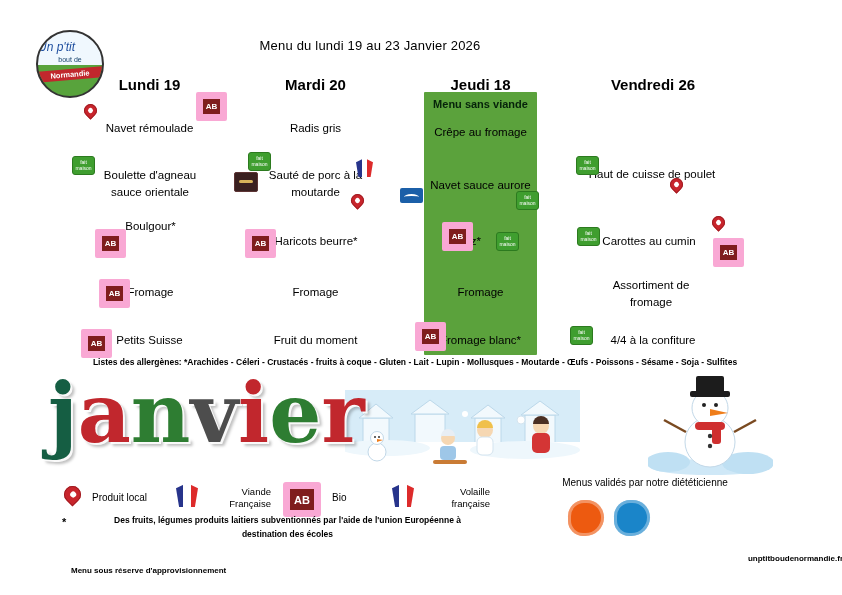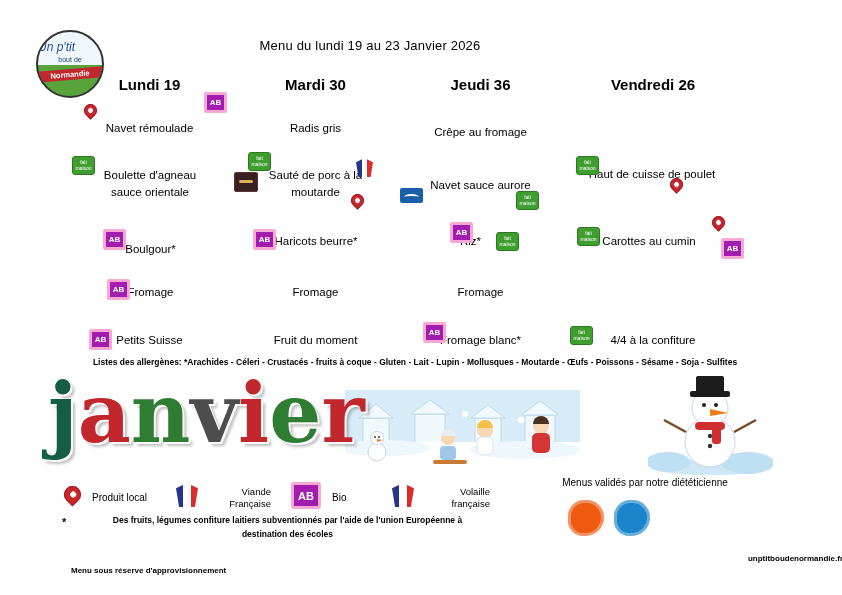--- a/index.html
+++ b/index.html
@@ -89,7 +89,7 @@
   <div class="abs title" style="left:180px;top:38px;width:380px;">Menu du lundi 19 au 23 Janvier 2026</div>
 
   <div class="abs hdr" style="left:92px;top:76px;width:115px;">Lundi 19</div>
-  <div class="abs hdr" style="left:258px;top:76px;width:115px;">Mardi 30</div>
+  <div class="abs hdr" style="left:258px;top:76px;width:115px;">Mardi 20</div>
   <div class="abs hdr" style="left:424px;top:76px;width:113px;">Jeudi 36</div>
   <div class="abs hdr" style="left:588px;top:76px;width:130px;">Vendredi 26</div>
 

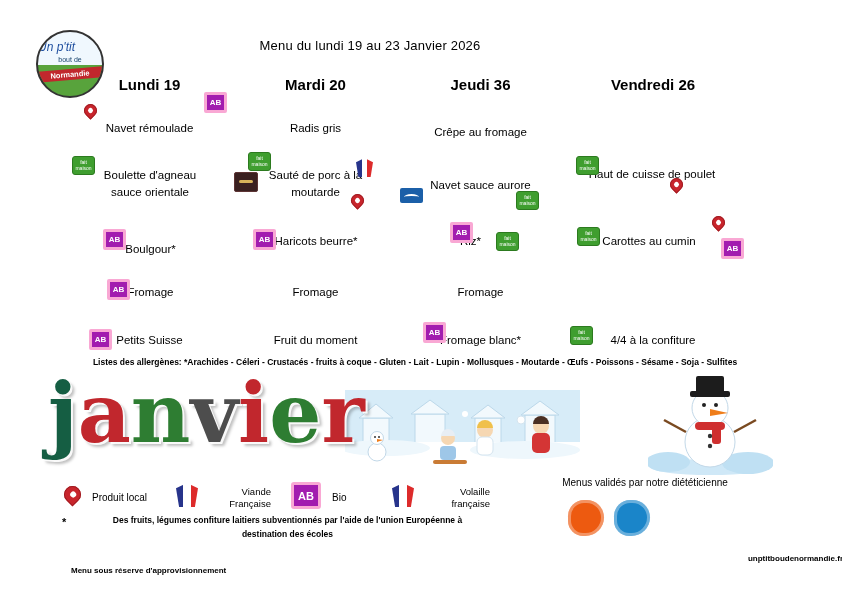--- a/index.html
+++ b/index.html
@@ -90,7 +90,7 @@
 
   <div class="abs hdr" style="left:92px;top:76px;width:115px;">Lundi 19</div>
   <div class="abs hdr" style="left:258px;top:76px;width:115px;">Mardi 20</div>
-  <div class="abs hdr" style="left:424px;top:76px;width:113px;">Jeudi 36</div>
+  <div class="abs hdr" style="left:424px;top:76px;width:113px;">Jeudi 18</div>
   <div class="abs hdr" style="left:588px;top:76px;width:130px;">Vendredi 26</div>
 
 

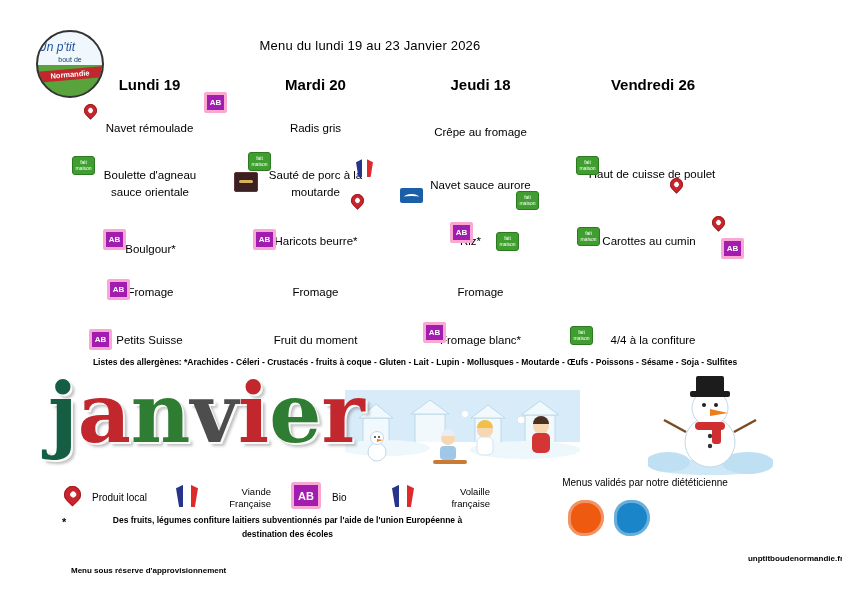--- a/index.html
+++ b/index.html
@@ -23,8 +23,8 @@
   .icon-pin.lg::after{width:6px;height:6px;left:5.5px;top:5.5px;}
 
   
-  .icon-ab{width:17px;height:15px;background:#a21caf;color:#fff;font-weight:bold;font-size:8px;
-           display:flex;align-items:center;justify-content:center;border-radius:2px;border:3px solid #f9a8d4;margin-left:8px;}
+  .icon-ab{width:17px;height:15px;background:#7f1d1d;color:#fff;font-weight:bold;font-size:8px;
+           display:flex;align-items:center;justify-content:center;border-radius:2px;border:7px solid #f9a8d4;}
   .icon-ab.lg{width:24px;height:21px;font-size:11px;border-radius:3px;}
 
   

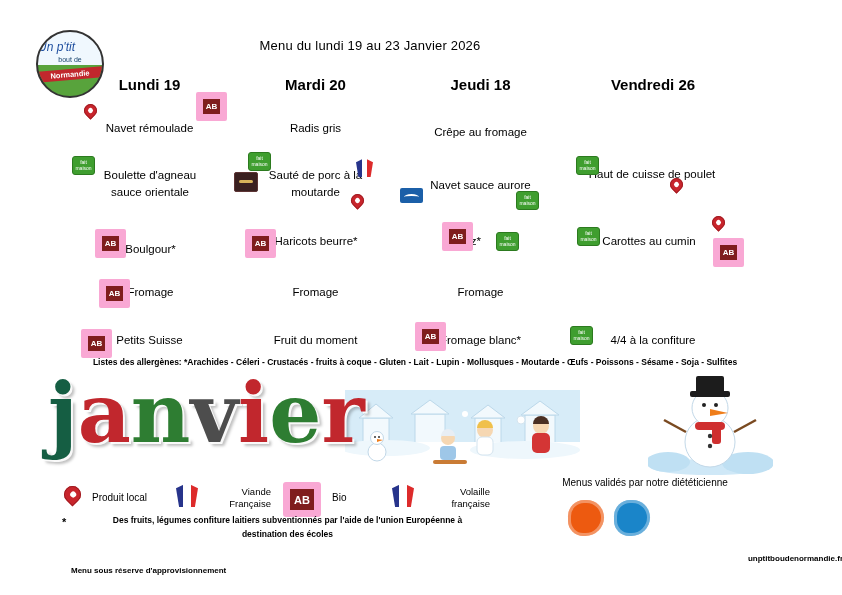--- a/index.html
+++ b/index.html
@@ -93,6 +93,9 @@
   <div class="abs hdr" style="left:424px;top:76px;width:113px;">Jeudi 18</div>
   <div class="abs hdr" style="left:588px;top:76px;width:130px;">Vendredi 26</div>
 
+  <div class="abs green-col" style="left:424px;top:92px;width:113px;height:263px;">
+    <div class="green-banner">Menu sans viande</div>
+  </div>
 
   <div class="abs item" style="left:92px;top:120px;width:115px;">Navet rémoulade</div>
   <div class="abs item" style="left:262px;top:120px;width:107px;">Radis gris</div>

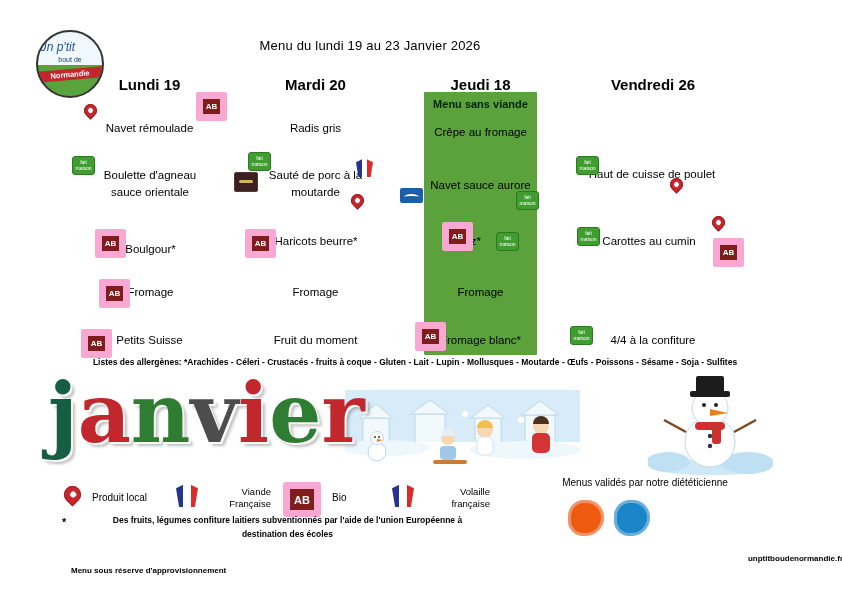--- a/index.html
+++ b/index.html
@@ -106,7 +106,7 @@
   <div class="abs item" style="left:426px;top:177px;width:109px;">Navet sauce aurore</div>
   <div class="abs item" style="left:588px;top:166px;width:128px;">Haut de cuisse de poulet</div>
 
-  <div class="abs item" style="left:98px;top:241px;width:105px;">Boulgour*</div>
+  <div class="abs item" style="left:98px;top:218px;width:105px;">Boulgour*</div>
   <div class="abs item" style="left:260px;top:233px;width:112px;">Haricots beurre*</div>
   <div class="abs item" style="left:428px;top:233px;width:85px;">Riz*</div>
   <div class="abs item" style="left:590px;top:233px;width:118px;">Carottes au cumin</div>

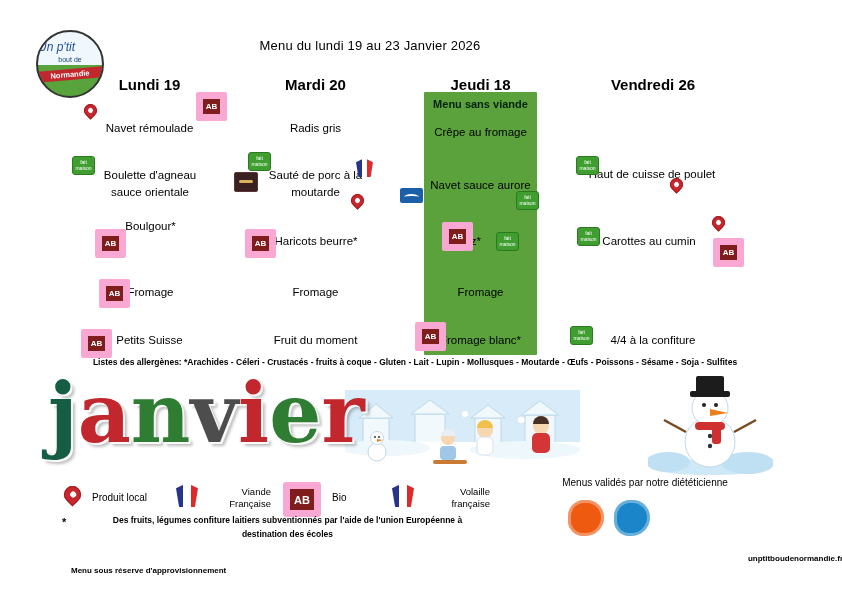--- a/index.html
+++ b/index.html
@@ -114,6 +114,7 @@
   <div class="abs item" style="left:98px;top:284px;width:105px;">Fromage</div>
   <div class="abs item" style="left:262px;top:284px;width:107px;">Fromage</div>
   <div class="abs item" style="left:426px;top:284px;width:109px;">Fromage</div>
+  <div class="abs item" style="left:592px;top:277px;width:118px;">Assortiment de fromage</div>
 
   <div class="abs item" style="left:92px;top:332px;width:115px;">Petits Suisse</div>
   <div class="abs item" style="left:258px;top:332px;width:115px;">Fruit du moment</div>

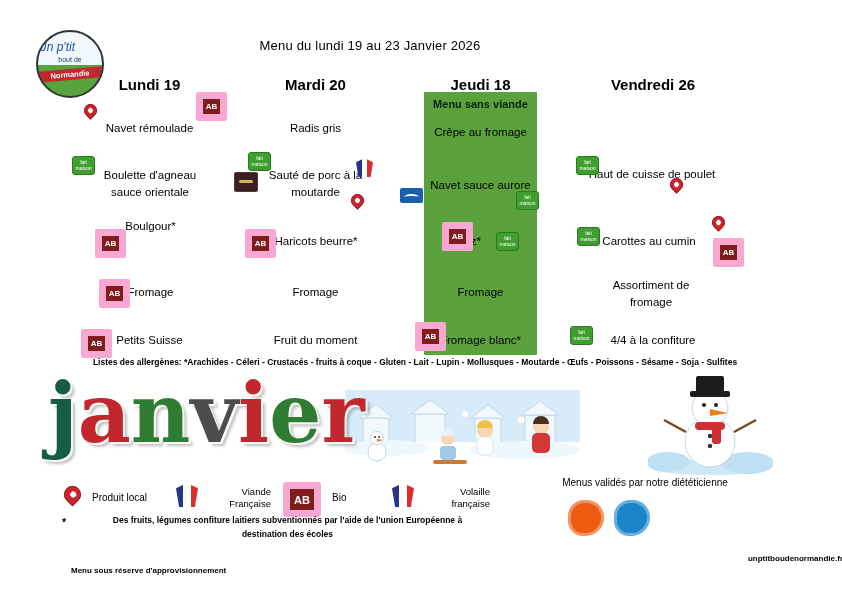--- a/index.html
+++ b/index.html
@@ -229,7 +229,7 @@
   <div class="abs blob orange" style="left:568px;top:500px;"></div>
   <div class="abs blob blue" style="left:614px;top:500px;"></div>
 
-  <div class="abs footnote" style="left:95px;top:514px;width:385px;">Des fruits, légumes confiture laitiers subventionnés par l'aide de l'union Européenne à destination des écoles</div>
+  <div class="abs footnote" style="left:95px;top:514px;width:385px;">Des fruits, légumes produits laitiers subventionnés par l'aide de l'union Européenne à destination des écoles</div>
 
   <div class="abs footer-txt" style="left:35px;top:566px;">Menu sous réserve d'approvisionnement</div>
   <div class="abs footer-txt" style="left:660px;top:554px;width:147px;text-align:right;">unptitboudenormandie.fr</div>

